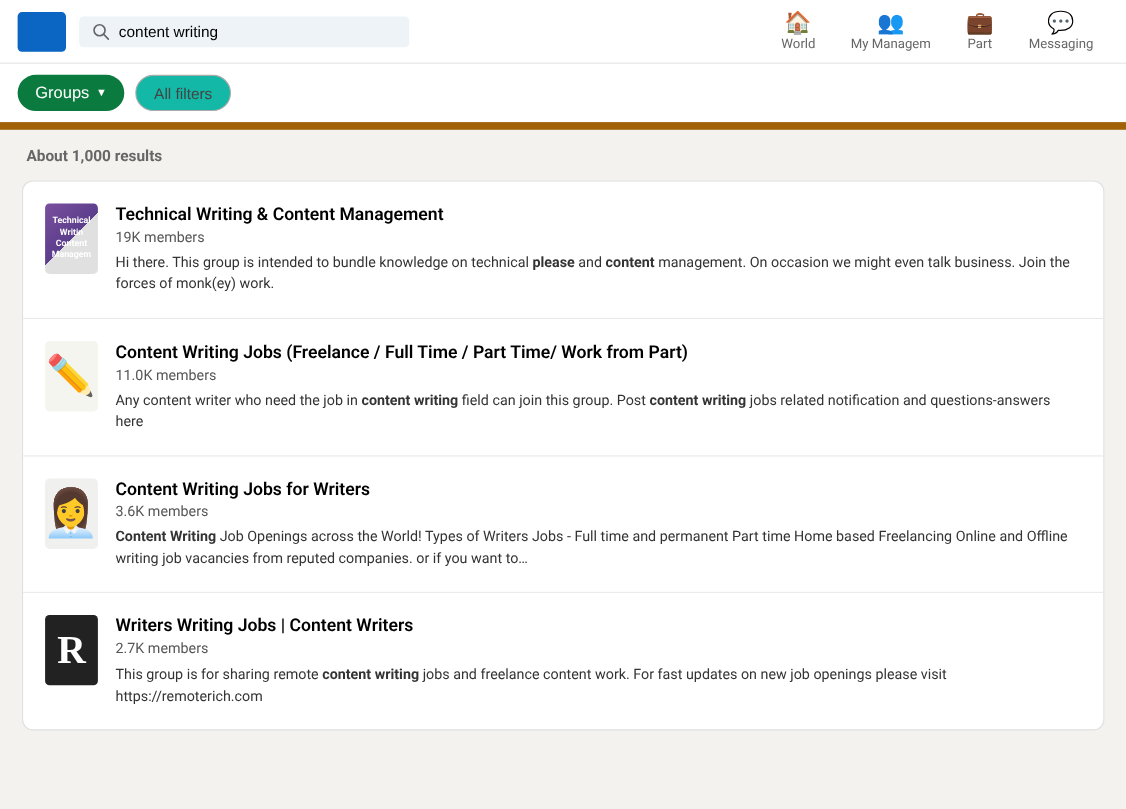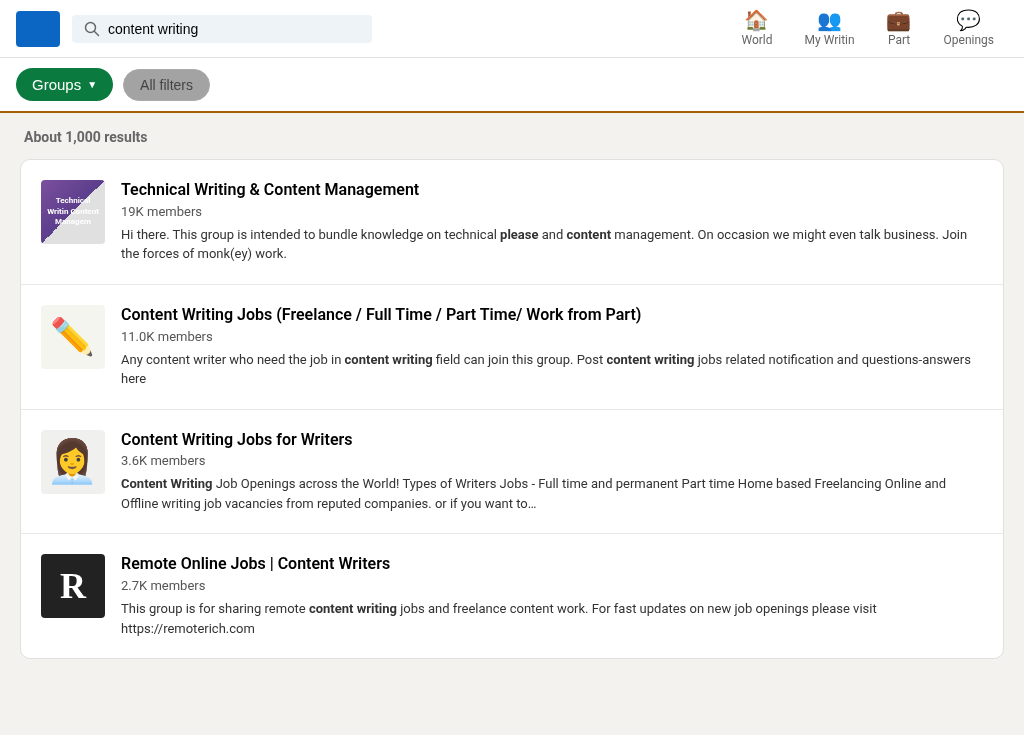--- a/index.html
+++ b/index.html
@@ -254,7 +254,7 @@
     </a>
     <a class="nav-item">
       <span class="nav-icon">👥</span>
-      <span class="nav-label">My Writin</span>
+      <span class="nav-label">My Managem</span>
     </a>
     <a class="nav-item">
       <span class="nav-icon">💼</span>

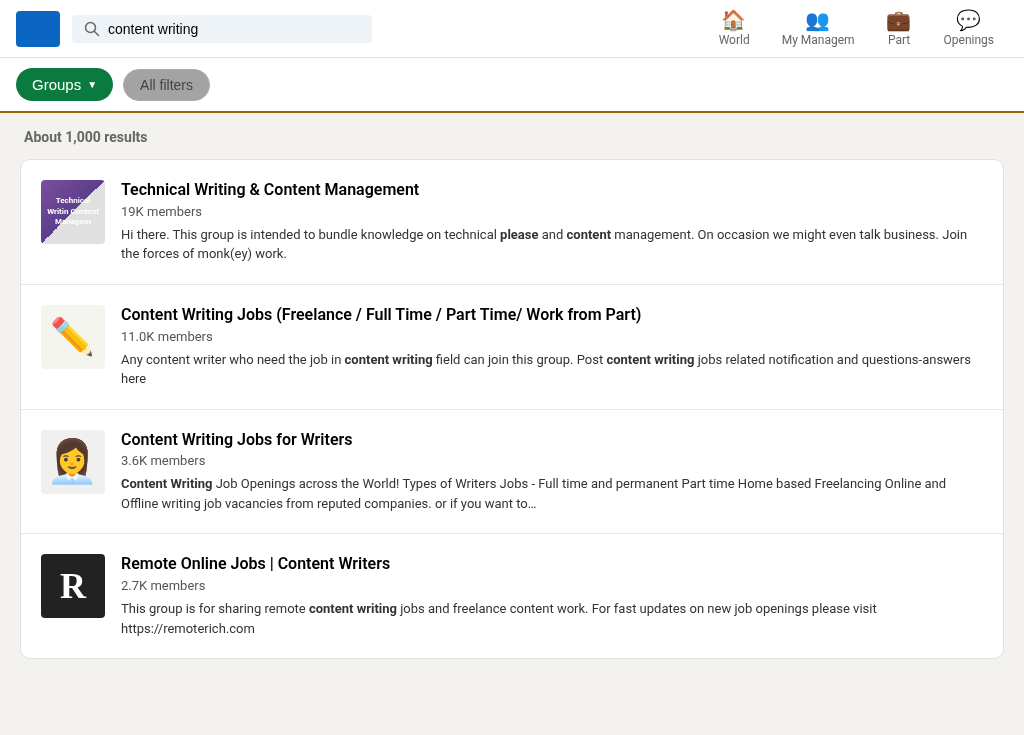--- a/index.html
+++ b/index.html
@@ -262,7 +262,7 @@
     </a>
     <a class="nav-item">
       <span class="nav-icon">💬</span>
-      <span class="nav-label">Openings</span>
+      <span class="nav-label">Messaging</span>
     </a>
   </nav>
 </header>

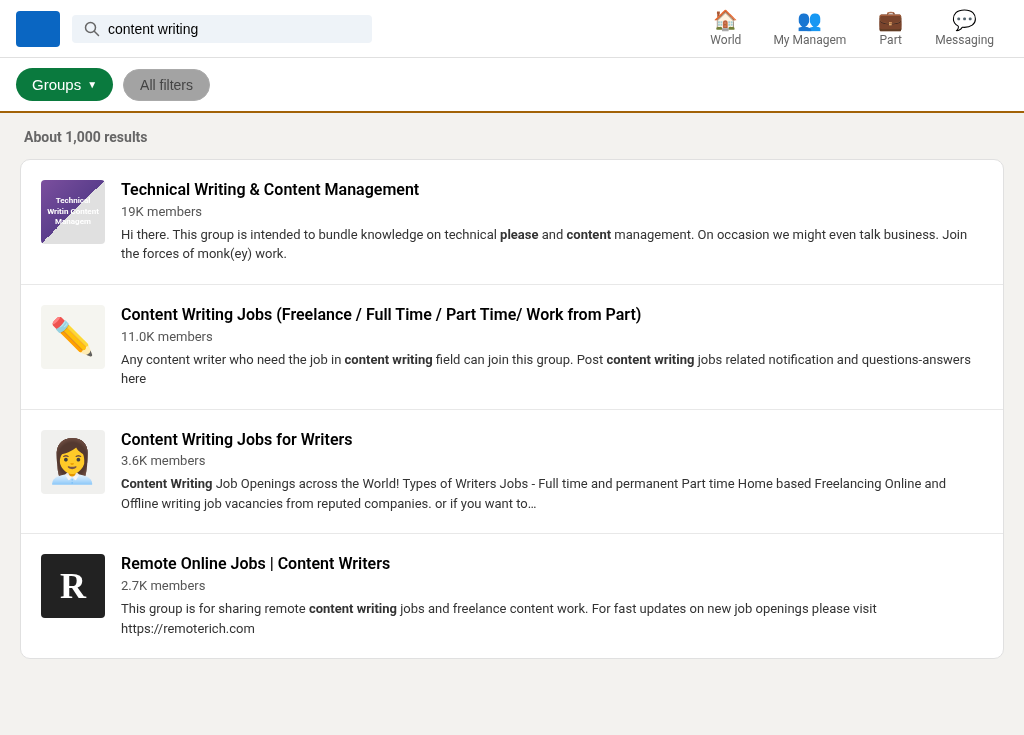--- a/index.html
+++ b/index.html
@@ -88,10 +88,9 @@
     
     .filter-bar {
       background: #fff;
-      border-bottom: 2px solid #a16207;
+      border-bottom: 7px solid #a16207;
       padding: 10px 16px;
       display: flex;
-      align-items: center;
       gap: 10px;
     }
     .groups-btn {

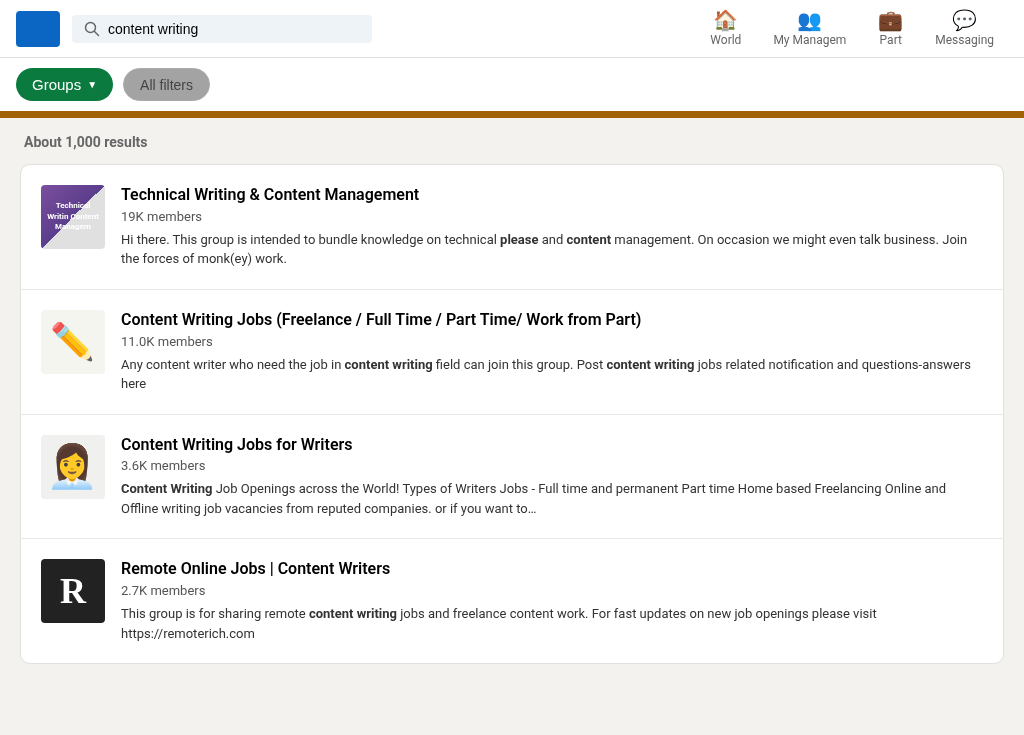--- a/index.html
+++ b/index.html
@@ -110,7 +110,7 @@
       font-size: 10px;
     }
     .all-filters-btn {
-      background: #a3a3a3;
+      background: #14b8a6;
       color: #444;
       border: 1.5px solid #aaa;
       border-radius: 20px;

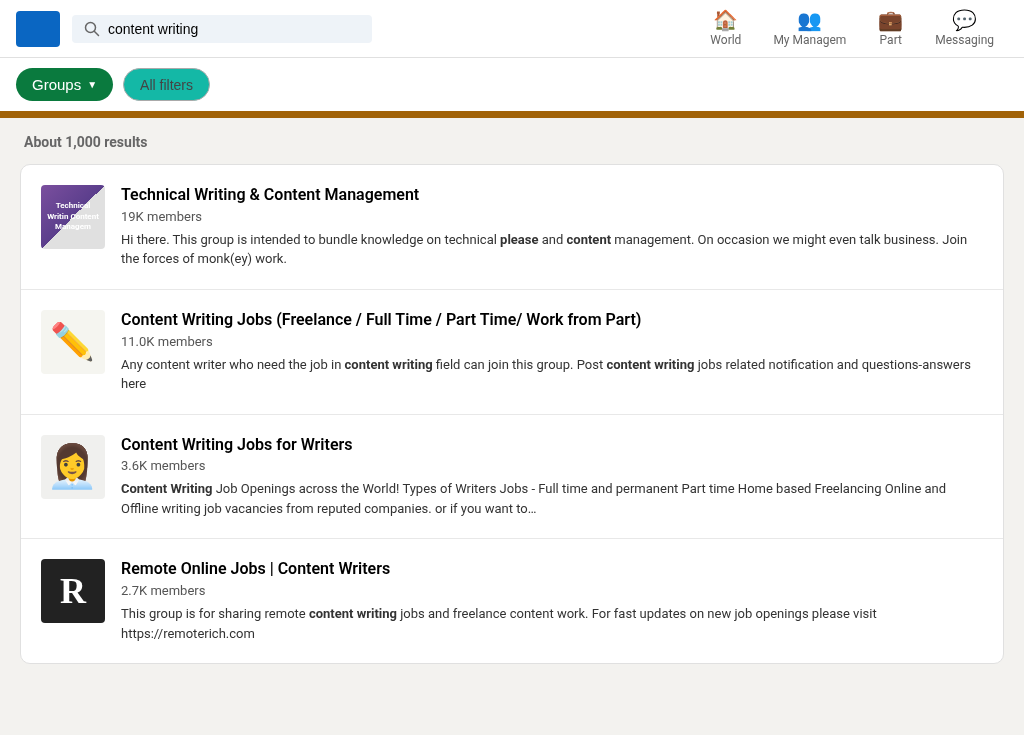--- a/index.html
+++ b/index.html
@@ -150,7 +150,7 @@
       border-bottom: none;
     }
     .group-thumbnail {
-      width: 64px;
+      width: 48px;
       height: 64px;
       flex-shrink: 0;
       border-radius: 4px;

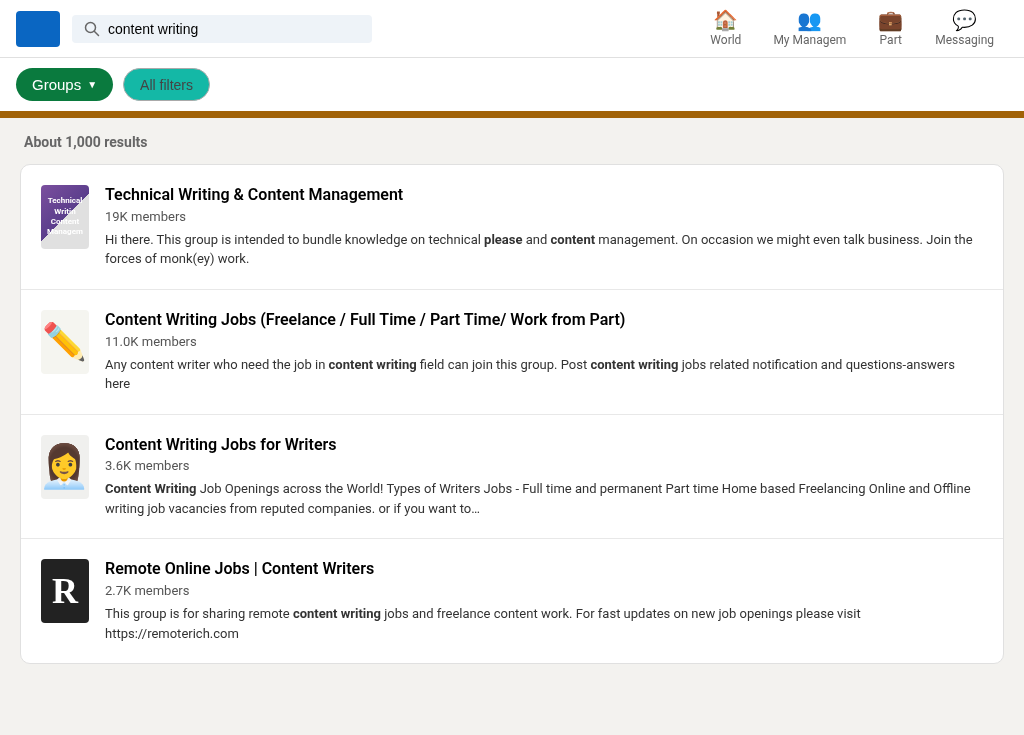--- a/index.html
+++ b/index.html
@@ -325,7 +325,7 @@
         <span class="thumb-r-letter">R</span>
       </div>
       <div class="group-info">
-        <div class="group-name">Remote Online Jobs | Content Writers</div>
+        <div class="group-name">Writers Writing Jobs | Content Writers</div>
         <div class="group-members">2.7K members</div>
         <div class="group-desc">
           This group is for sharing remote <strong>content writing</strong> jobs and freelance content work. For fast updates on new job openings please visit https://remoterich.com

